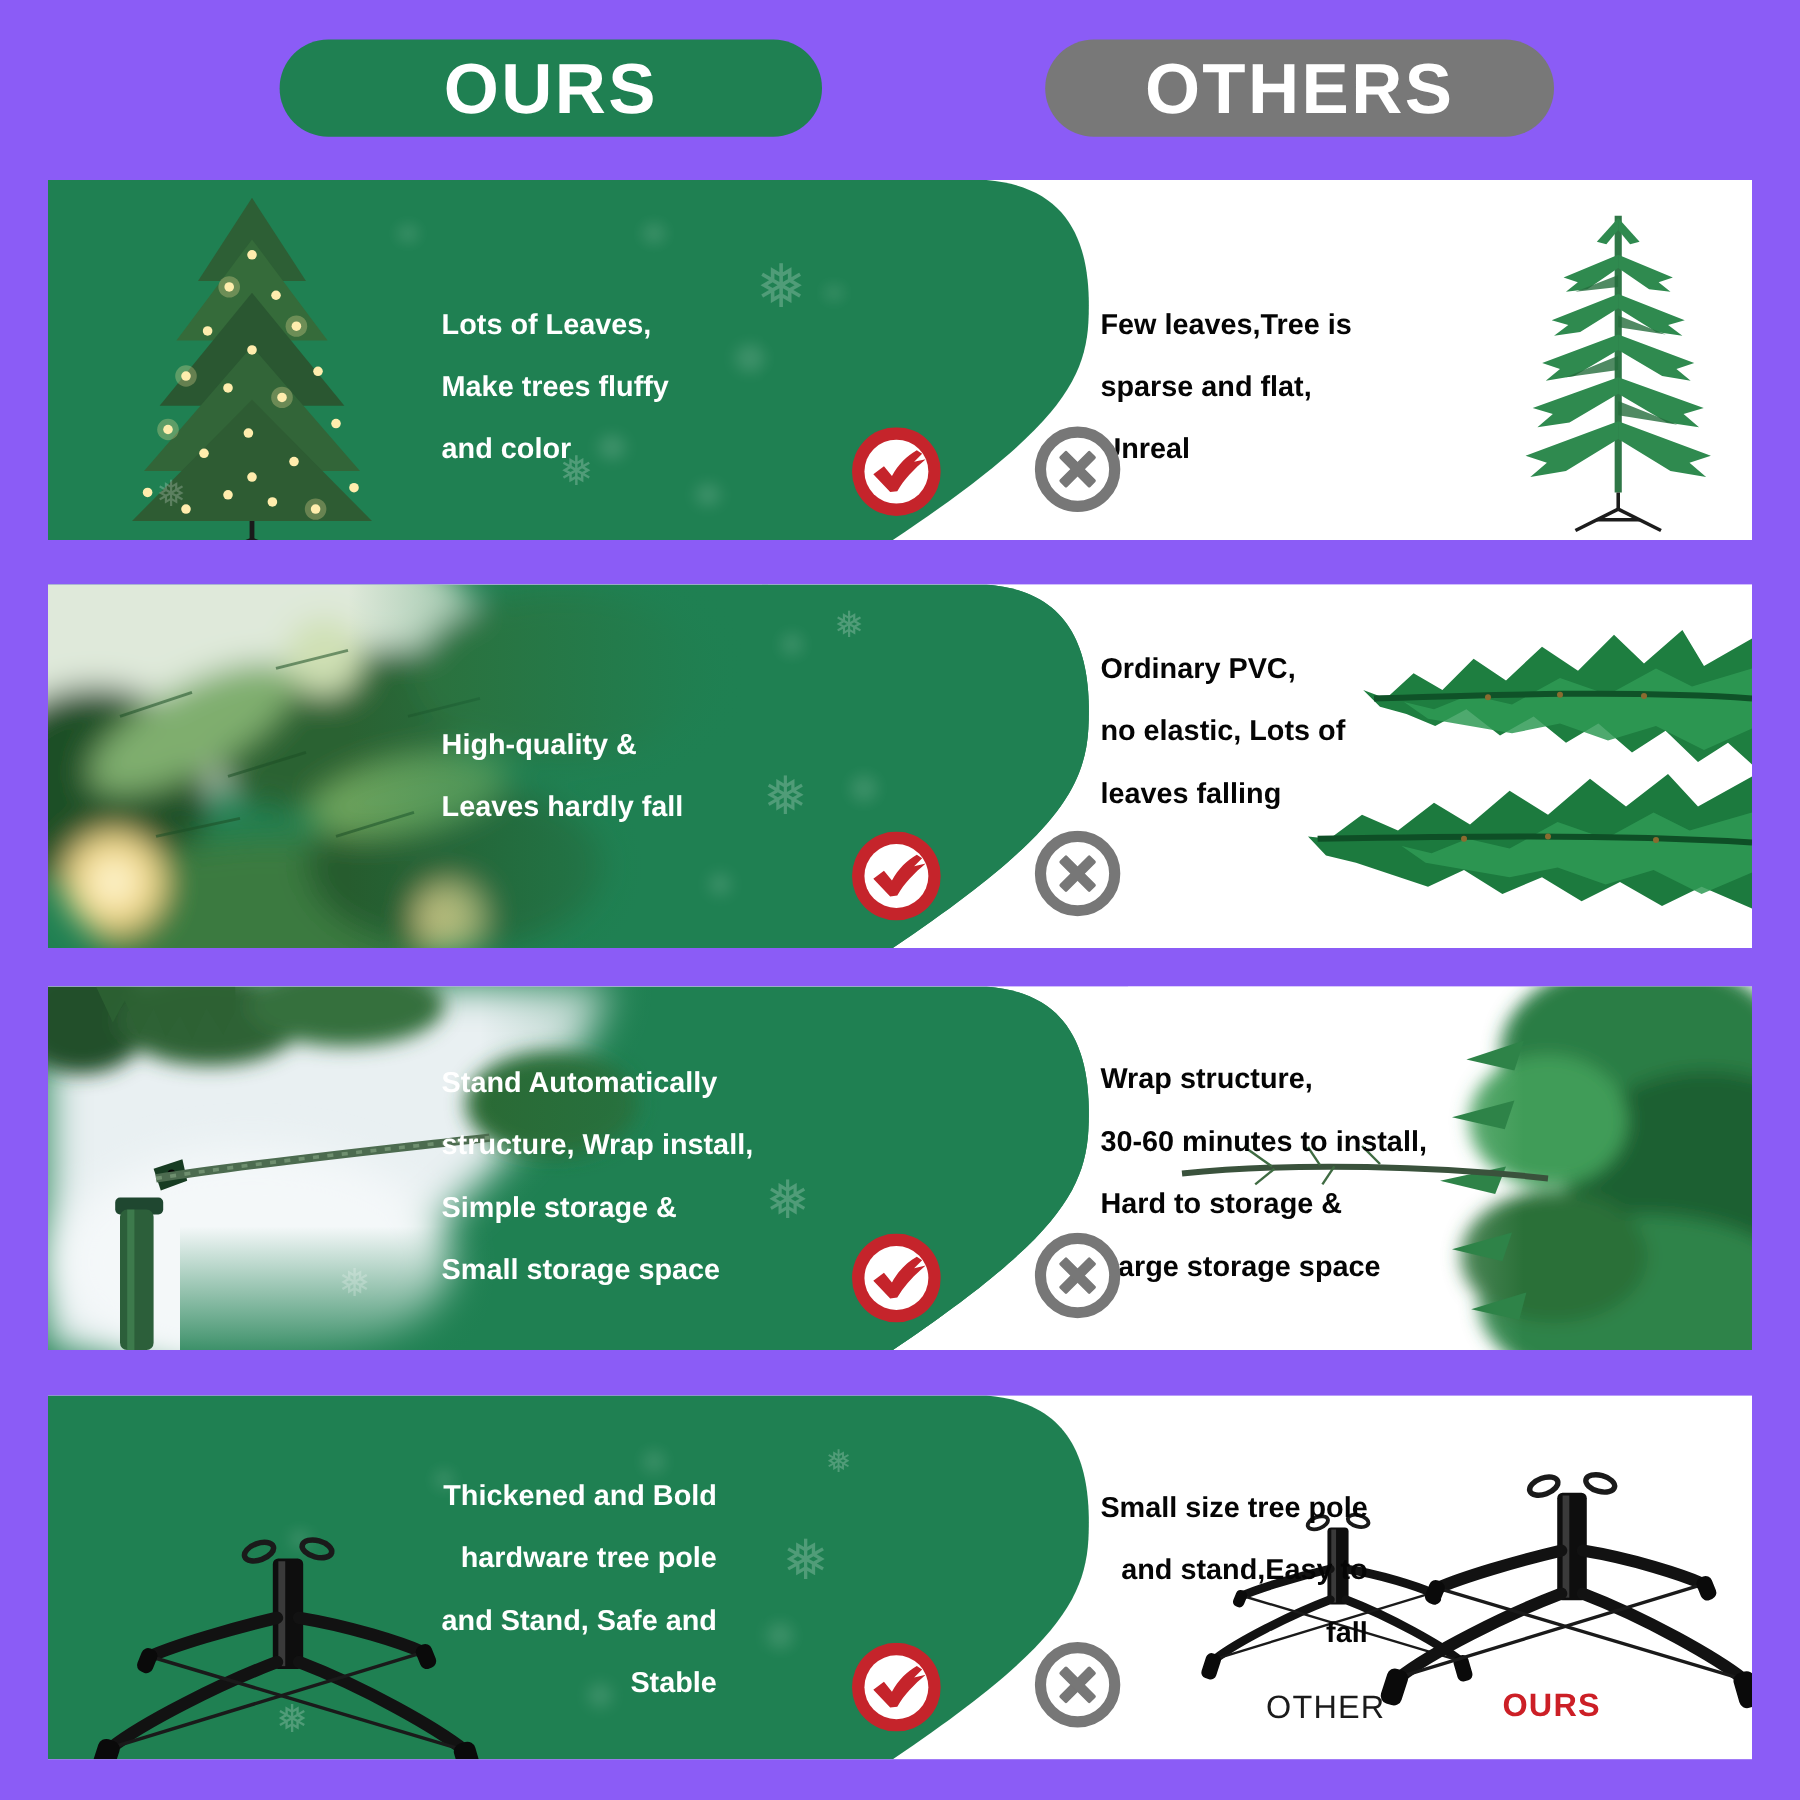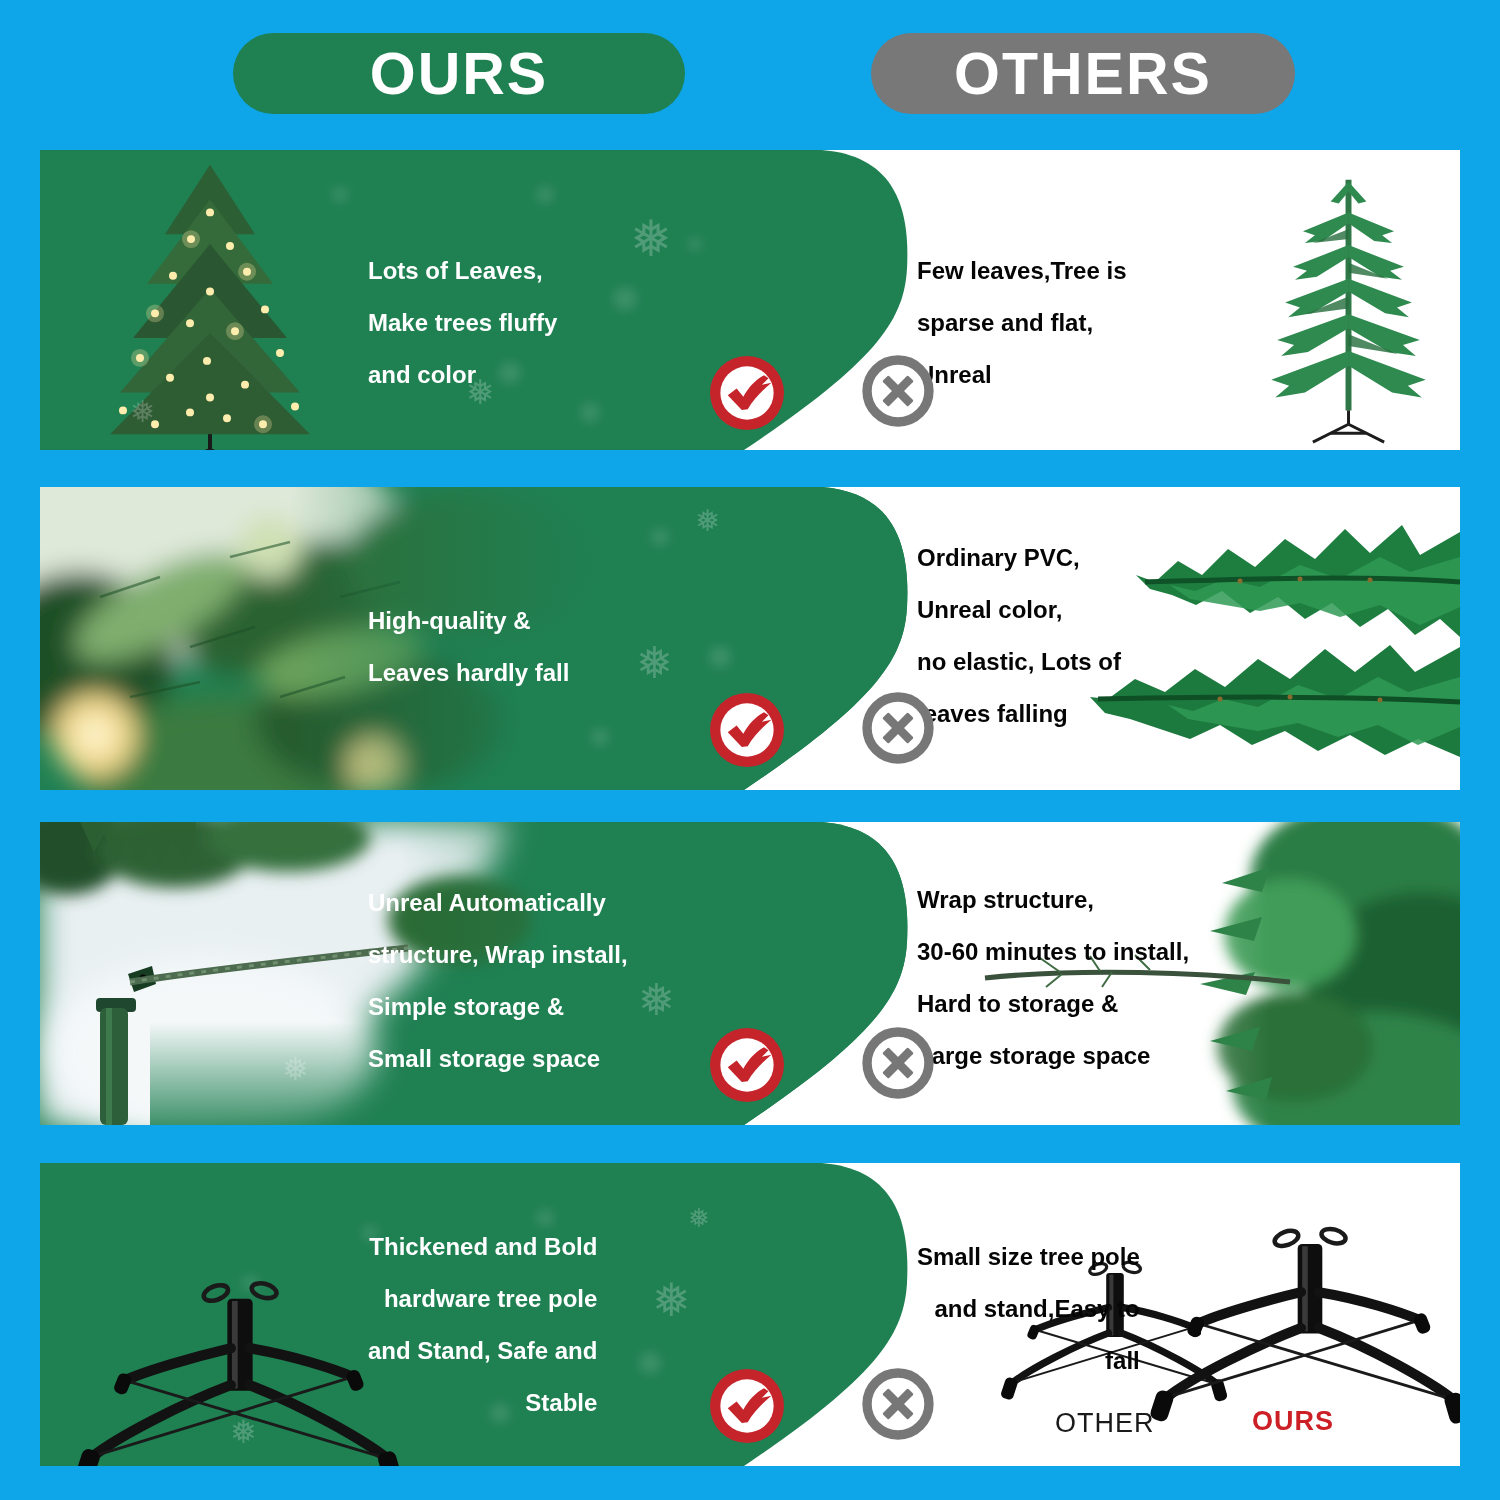--- a/index.html
+++ b/index.html
@@ -3,7 +3,7 @@
 <meta charset="utf-8">
 <style>
   html,body{margin:0;padding:0;}
-  .canvas{position:relative;width:1500px;height:1500px;background:#0ea5e9;
+  .canvas{position:relative;width:1500px;height:1500px;background:#8b5cf6;
           font-family:"Liberation Sans",sans-serif;overflow:hidden;}
   
   .pill{position:absolute;top:33px;height:81px;border-radius:41px;display:flex;

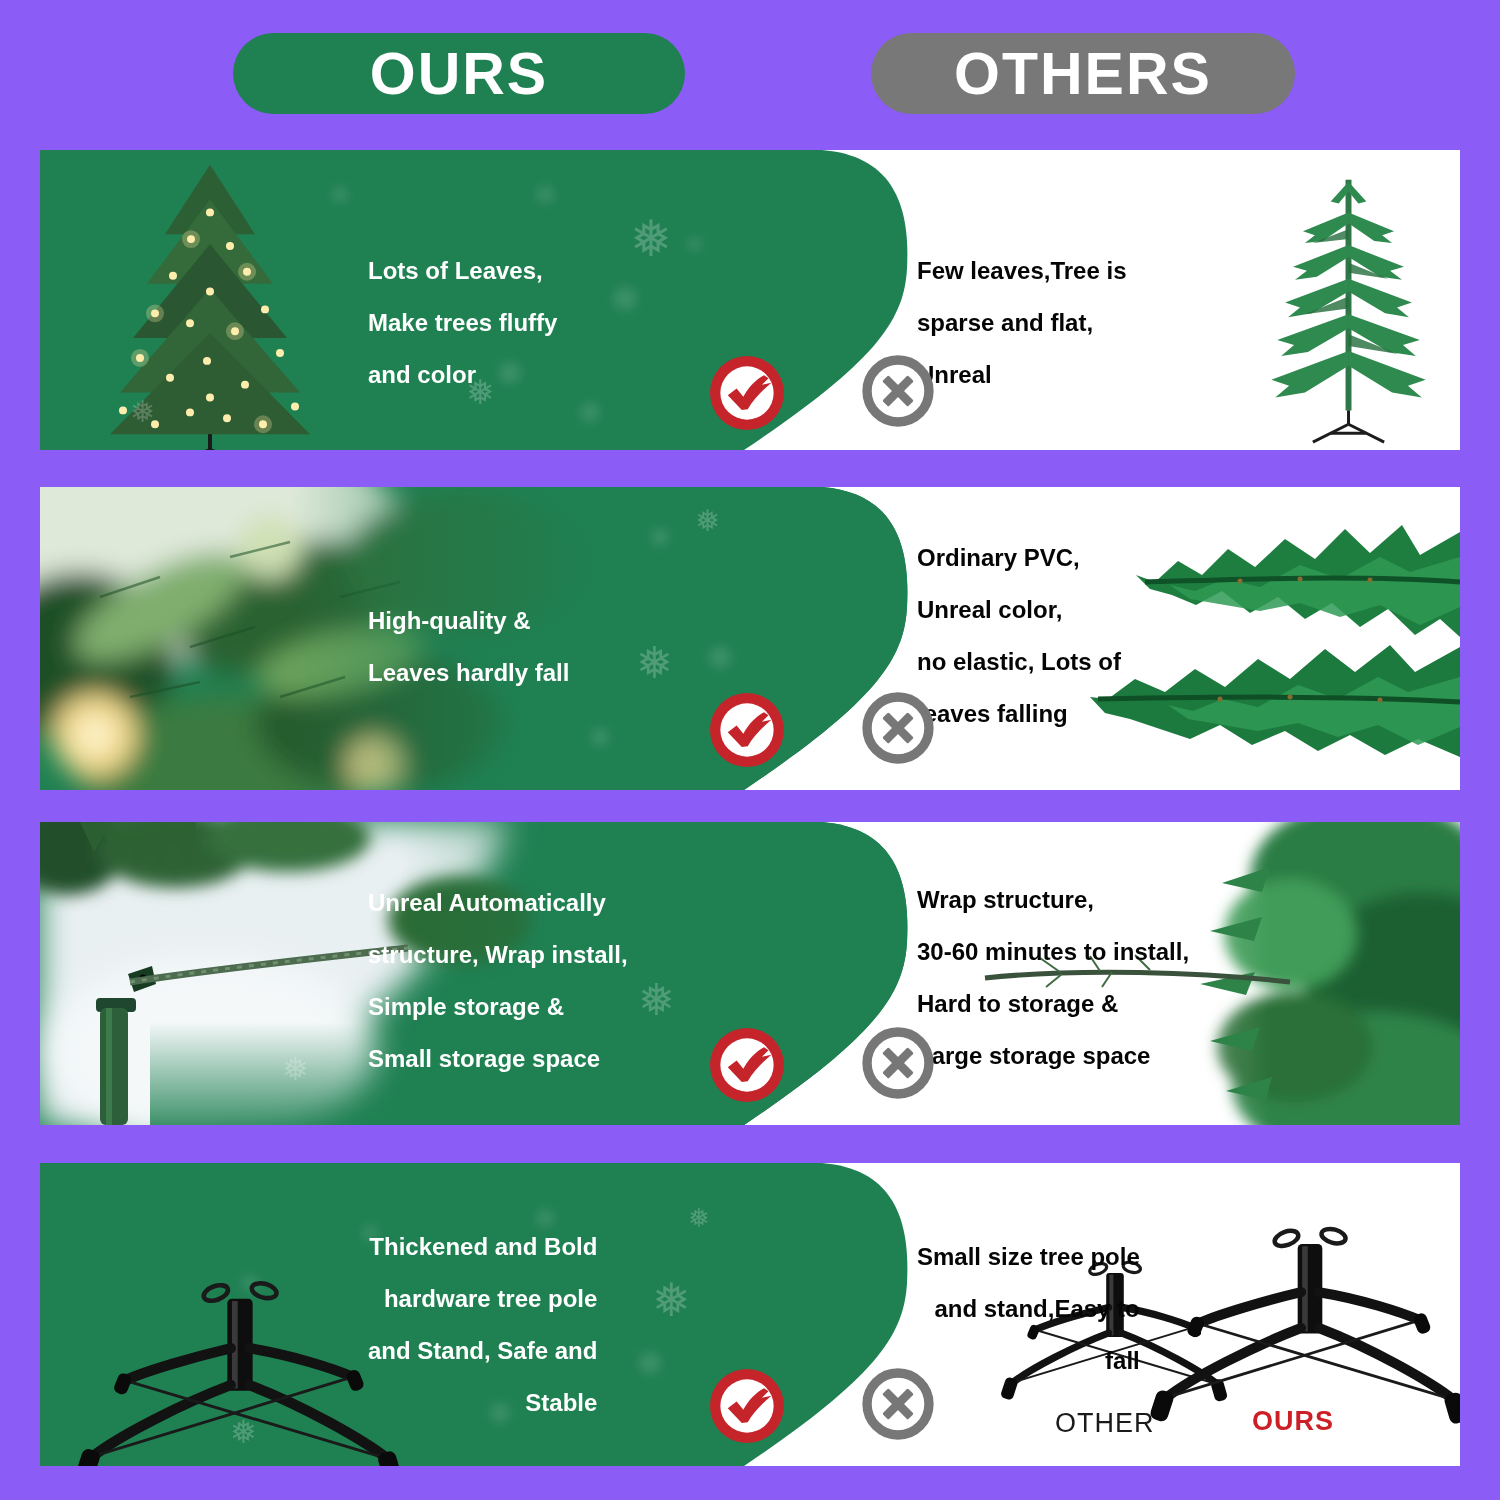--- a/index.html
+++ b/index.html
@@ -254,7 +254,6 @@
     </div>
     <div class="feat others" style="left:877px;top:45px">
       <div>Ordinary PVC,</div>
-      <div>Unreal color,</div>
       <div>no elastic, Lots of</div>
       <div>leaves falling</div>
     </div>

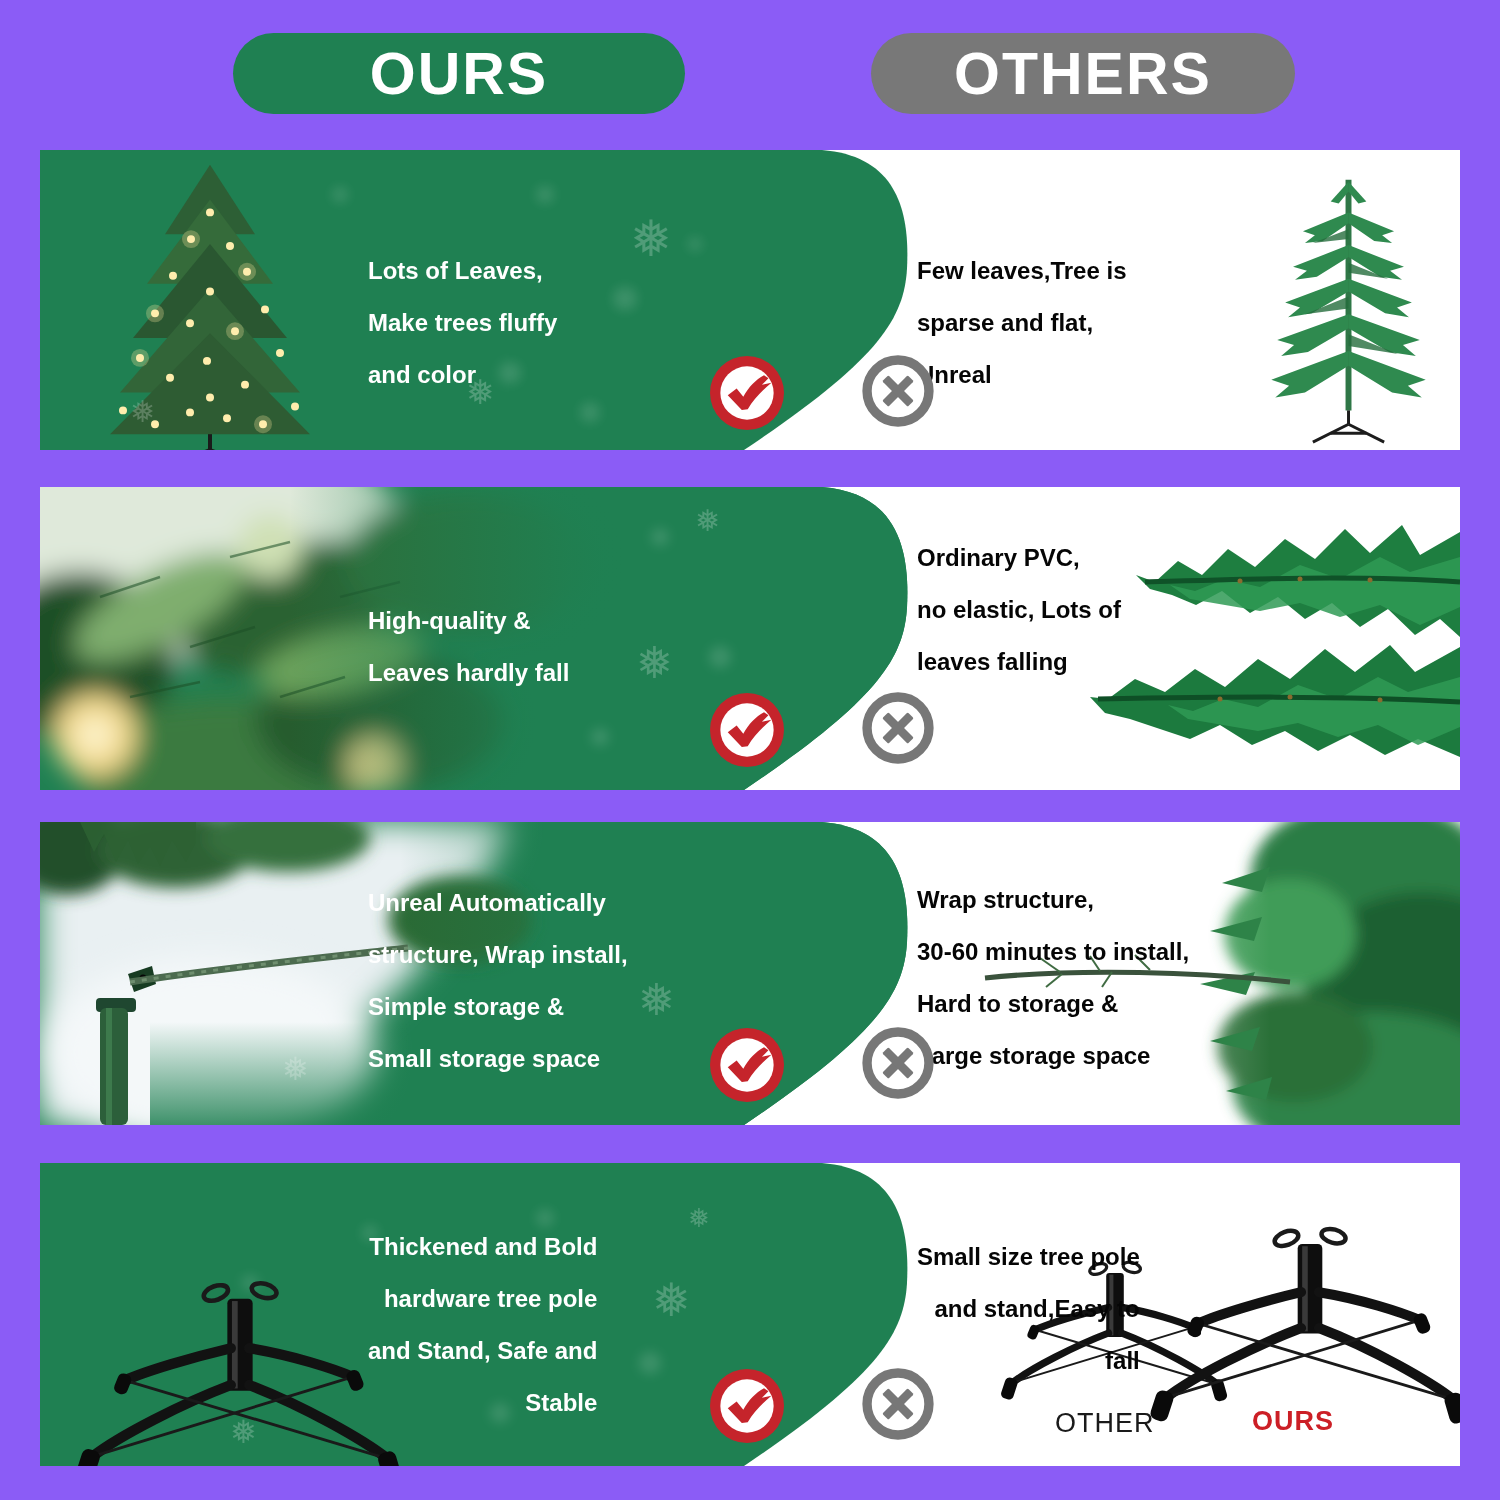--- a/index.html
+++ b/index.html
@@ -360,7 +360,7 @@
     </svg>
 
     <div class="feat ours" style="left:328px;top:55px">
-      <div>Unreal Automatically</div>
+      <div>Stand Automatically</div>
       <div>structure, Wrap install,</div>
       <div>Simple storage &amp;</div>
       <div>Small storage space</div>

